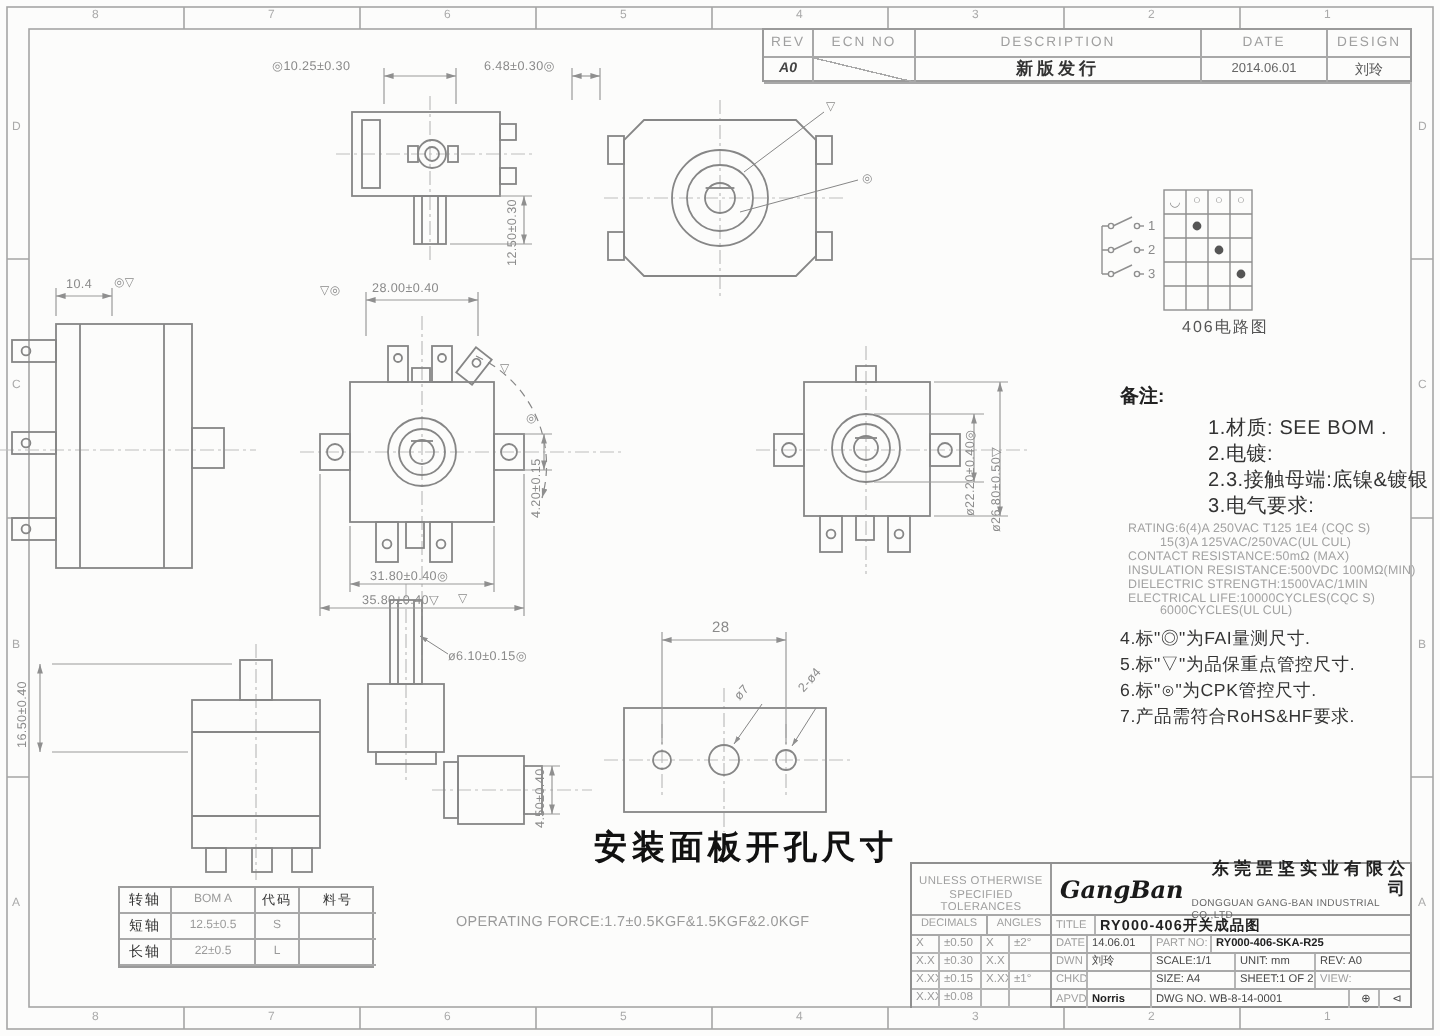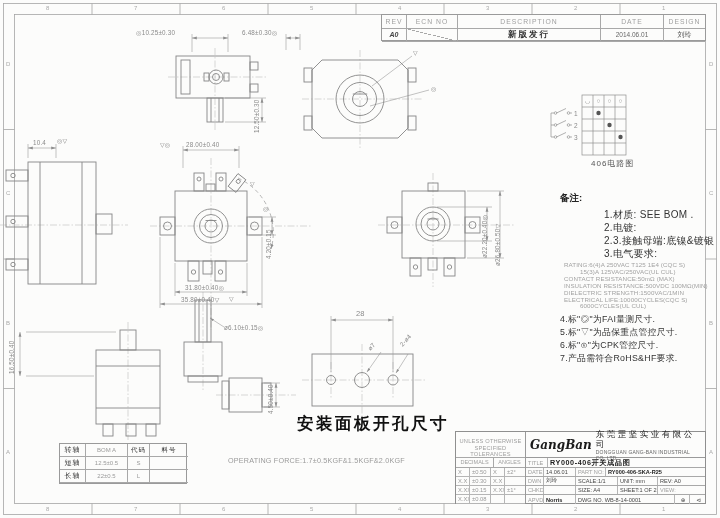--- a/index.html
+++ b/index.html
@@ -63,7 +63,7 @@
   #tb-right{position:absolute;left:70px;top:0;right:0;height:100%;}
   .tb-co{height:26px;box-sizing:border-box;border-bottom:0.7px solid #9a9a9a;display:flex;align-items:center;padding-left:4px;}
   .logo{font-family:"DejaVu Serif",serif;font-style:italic;font-weight:bold;font-size:12px;color:#1a1a1a;margin-right:4px;}
-  .co-cn{font-size:8.5px;font-weight:normal;color:#222;letter-spacing:2.5px;line-height:10px;}
+  .co-cn{font-size:8.5px;font-weight:bold;color:#222;letter-spacing:2.5px;line-height:10px;text-align:right;}
   .co-en{font-size:5px;color:#666;letter-spacing:.2px;line-height:6px;}
   .tb-row{display:grid;box-sizing:border-box;border-bottom:0.7px solid #a8a8a8;}
   .tb-row>div{font-size:5.6px;color:#474747;display:flex;align-items:center;padding-left:2px;

